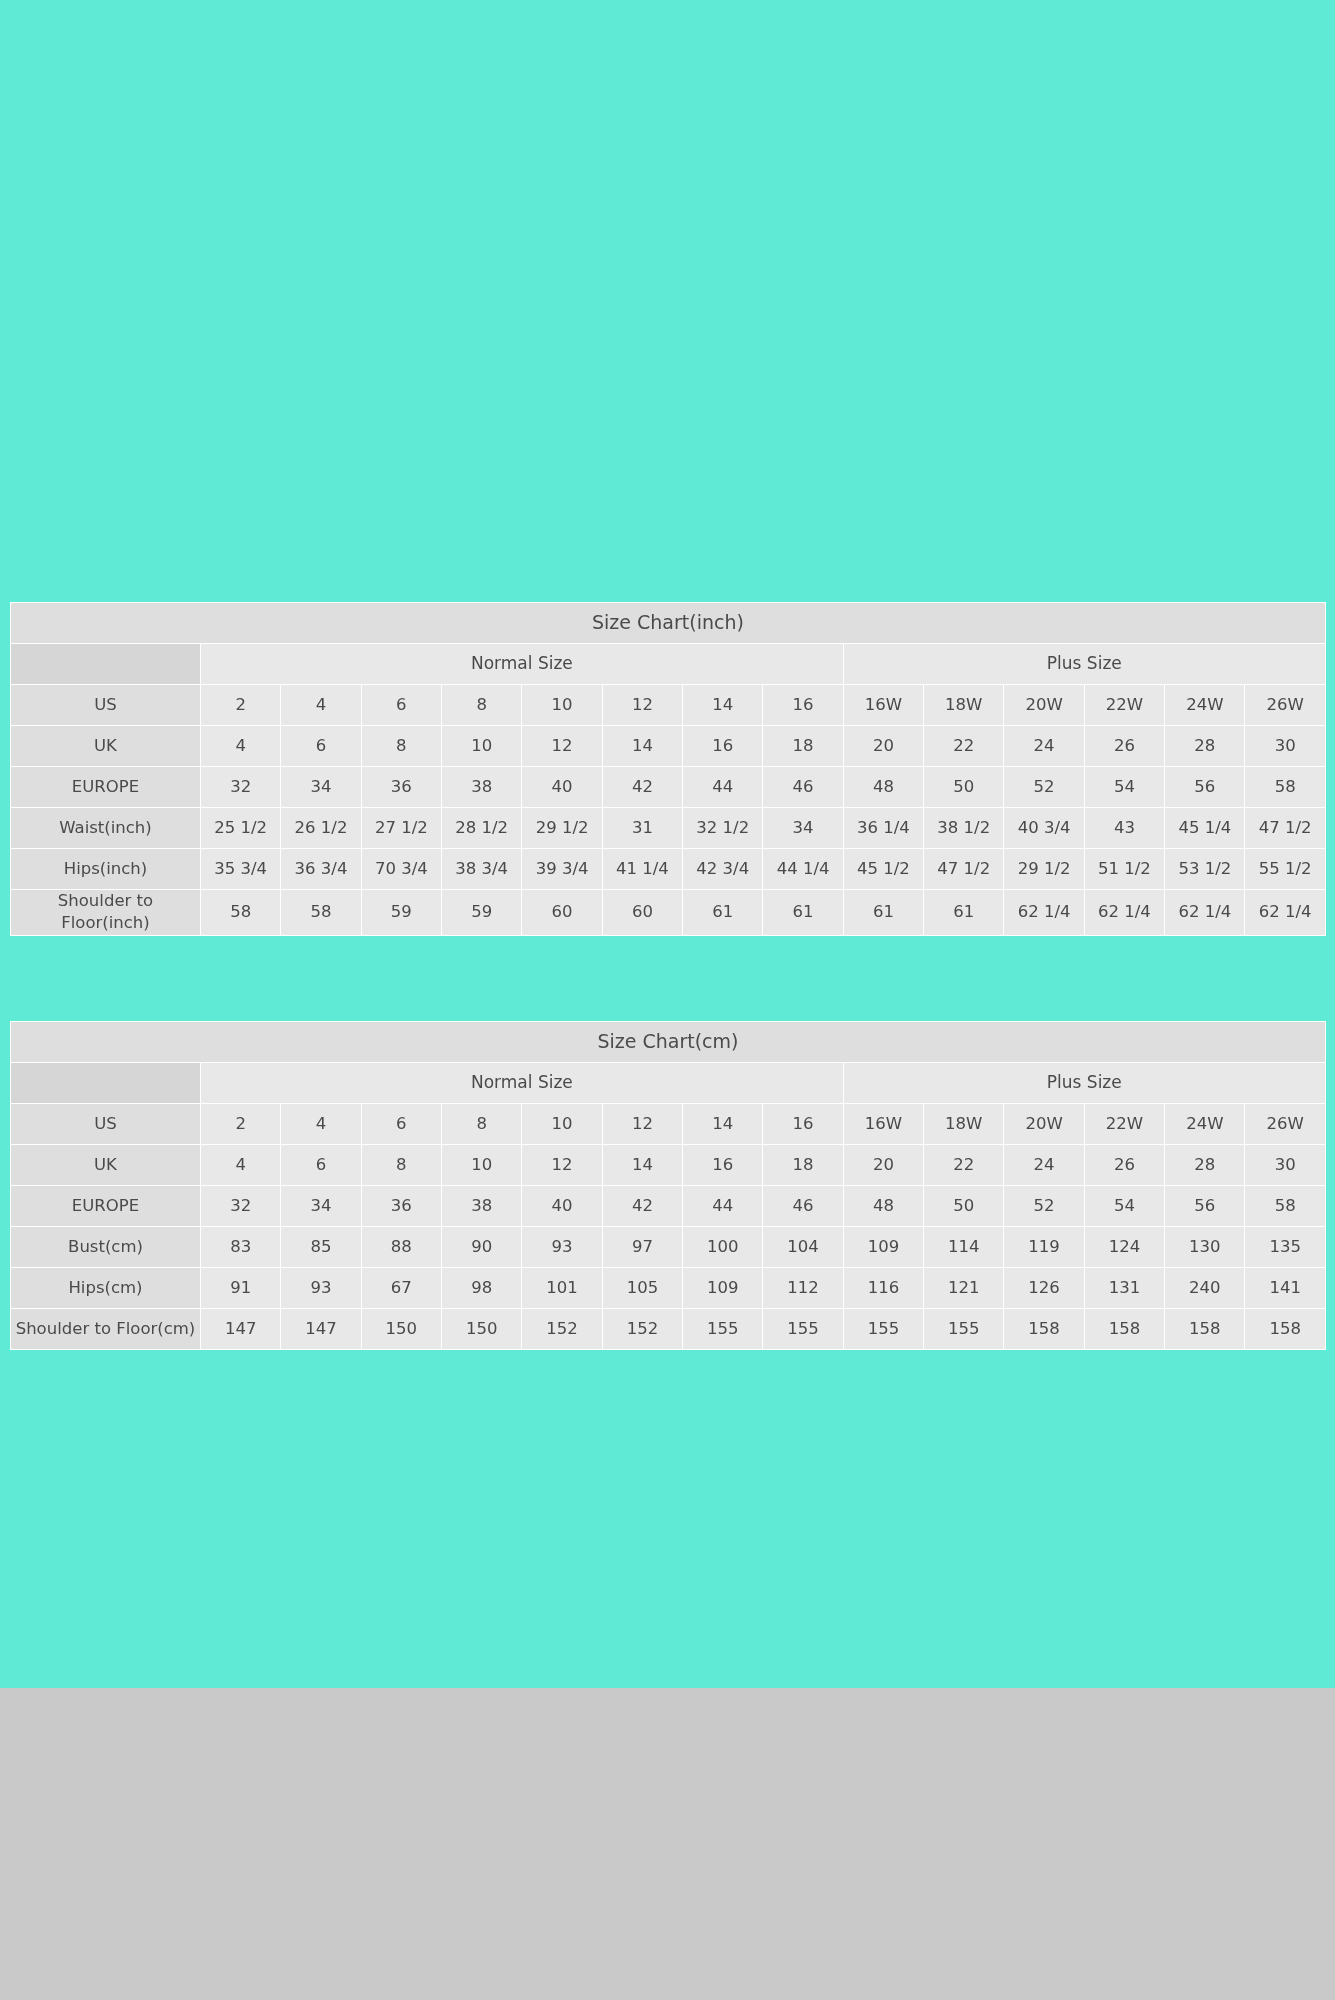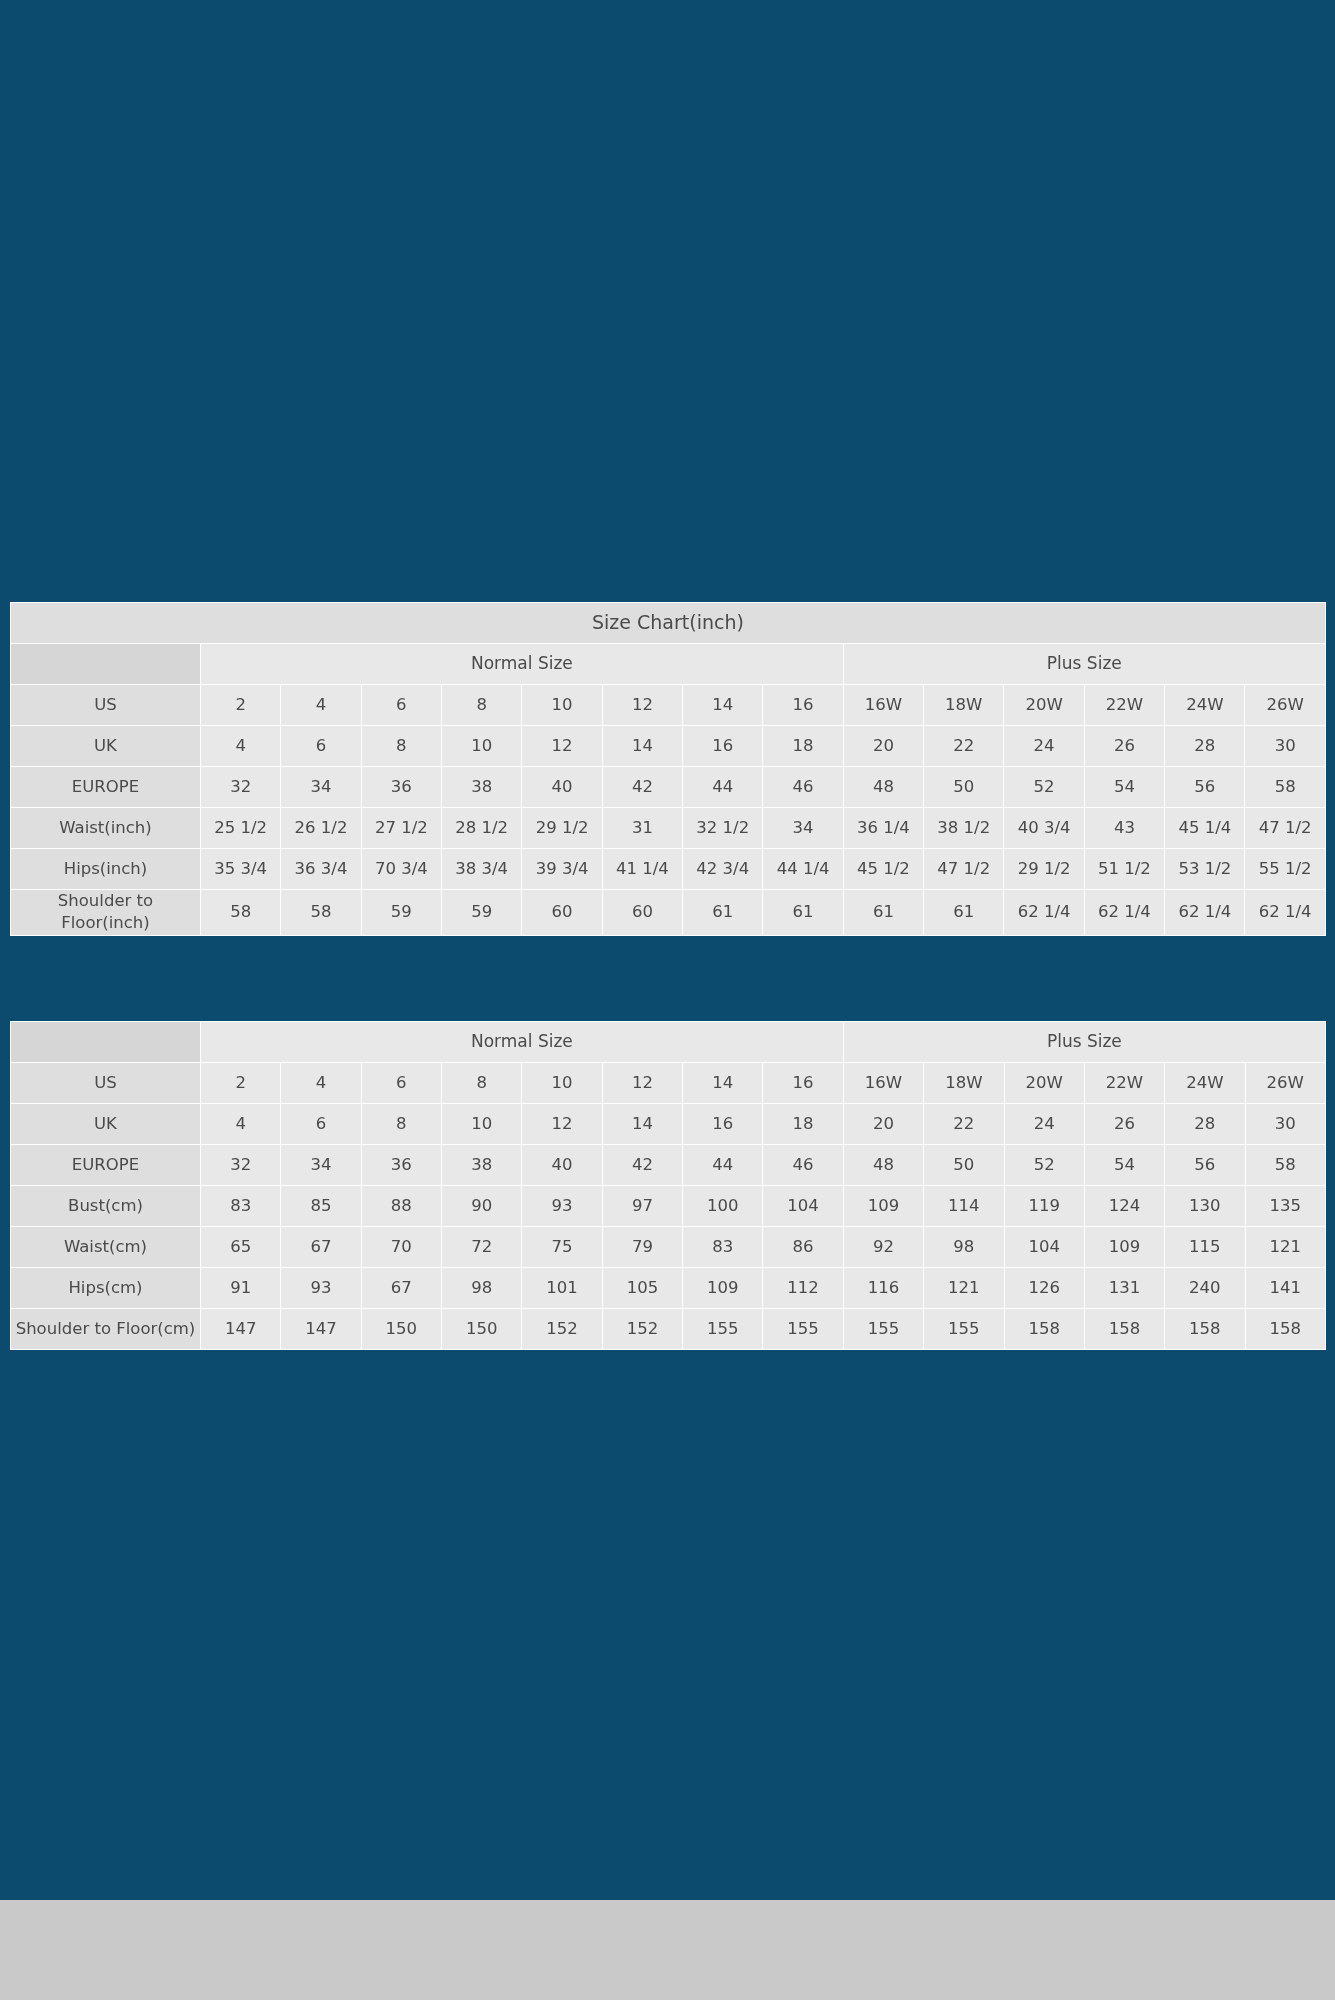--- a/index.html
+++ b/index.html
@@ -13,8 +13,8 @@
   .page {
     position: relative;
     width: 1335px;
-    height: 1900px;
-    background: #0c4a6e;
+    height: 1688px;
+    background: #5eead4;
     overflow: hidden;
   }
   .chart-block {

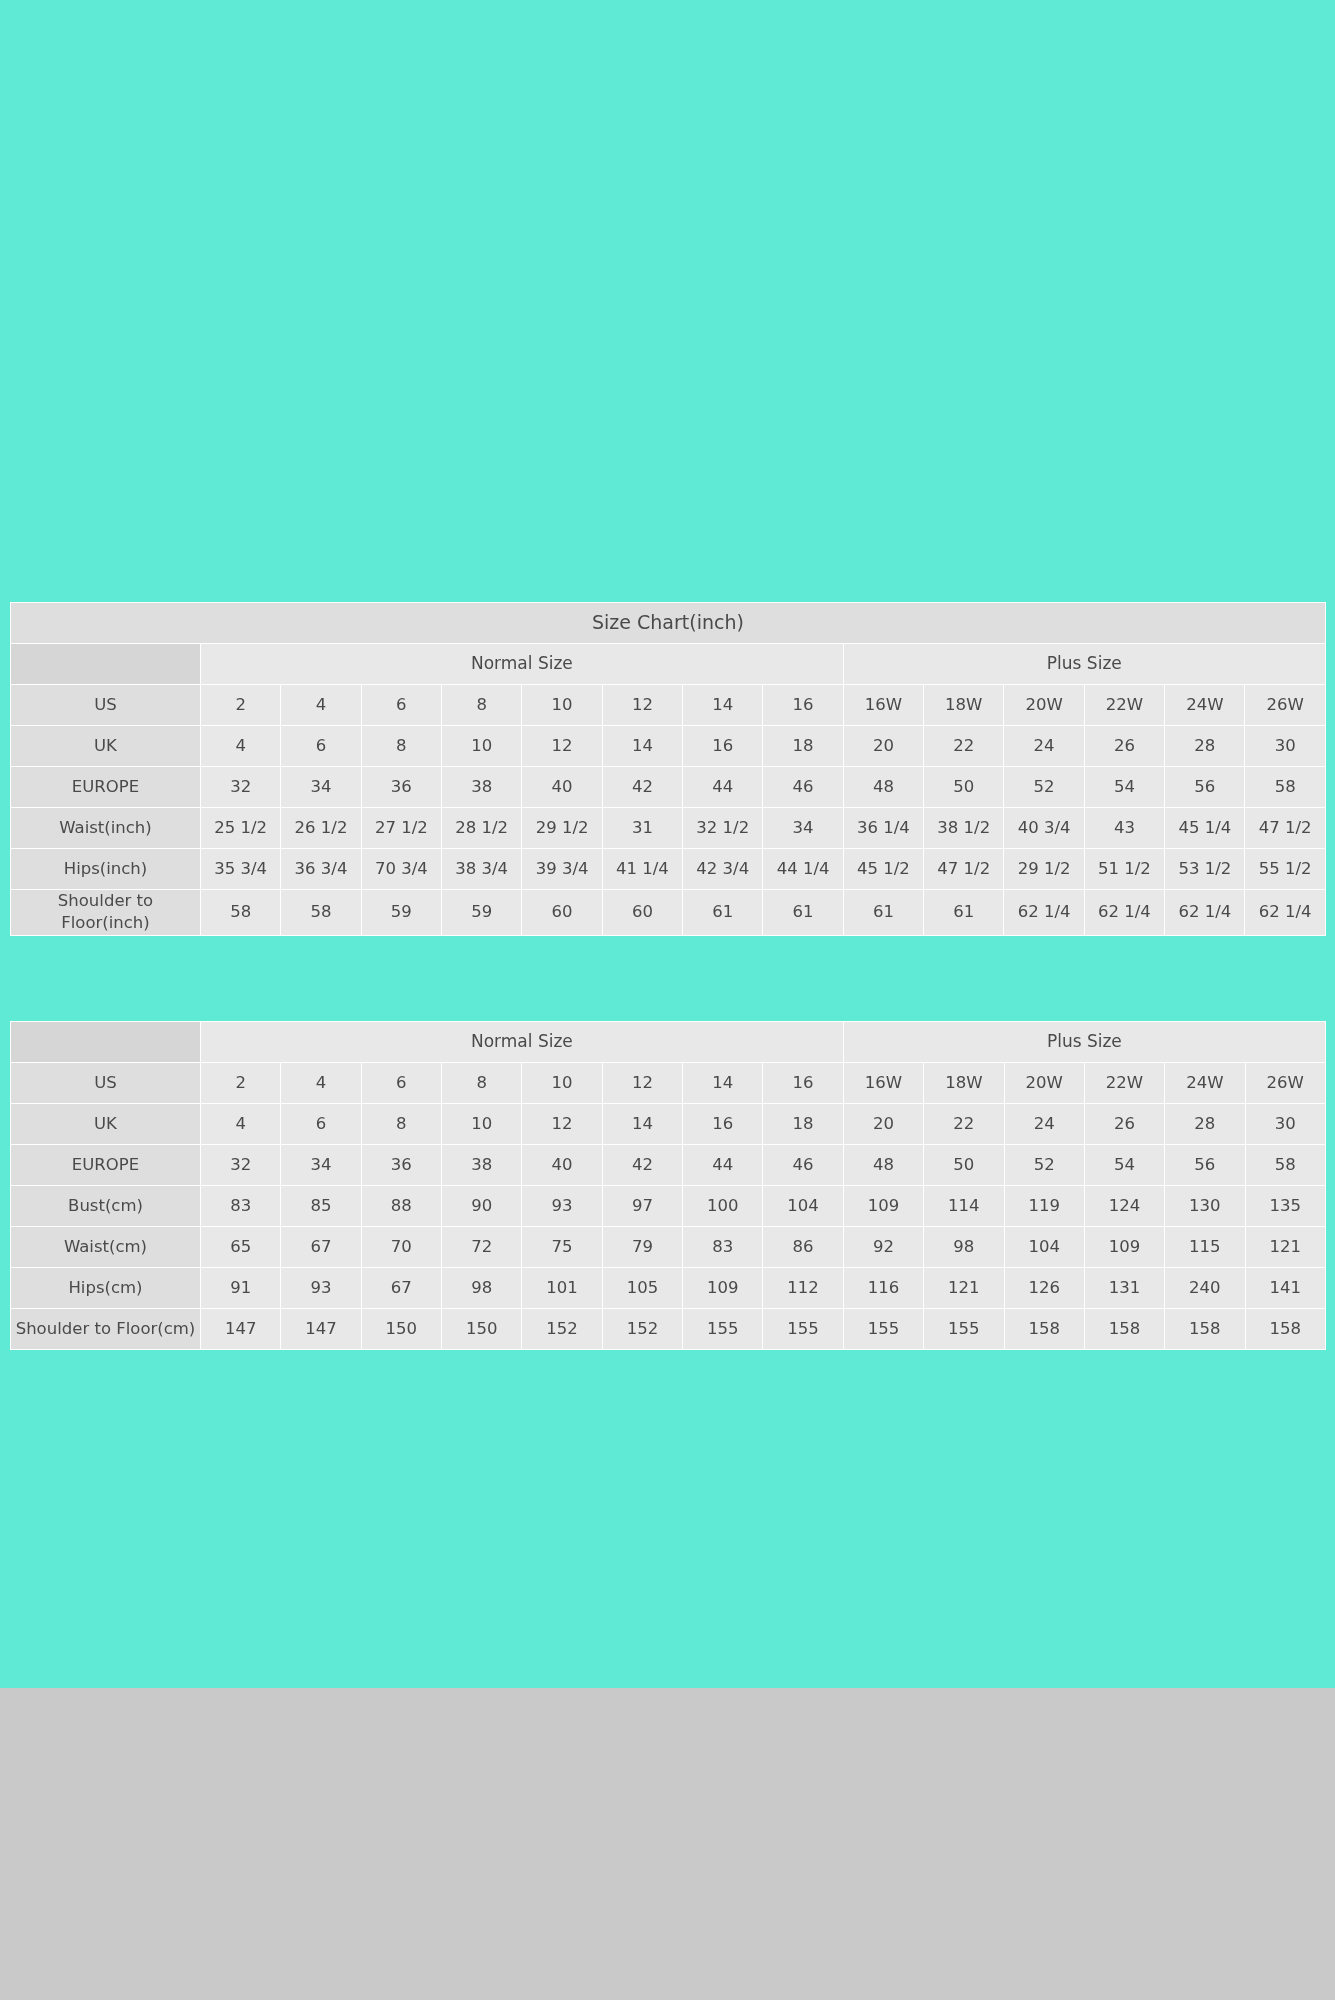--- a/index.html
+++ b/index.html
@@ -236,6 +236,9 @@
       </colgroup>
       <tbody>
         <tr>
+          <td class="title-cell" colspan="15">Size Chart(cm)</td>
+        </tr>
+        <tr>
           <td class="corner-cell"></td>
           <td class="group-cell" colspan="8">Normal Size</td>
           <td class="group-cell" colspan="6">Plus Size</td>

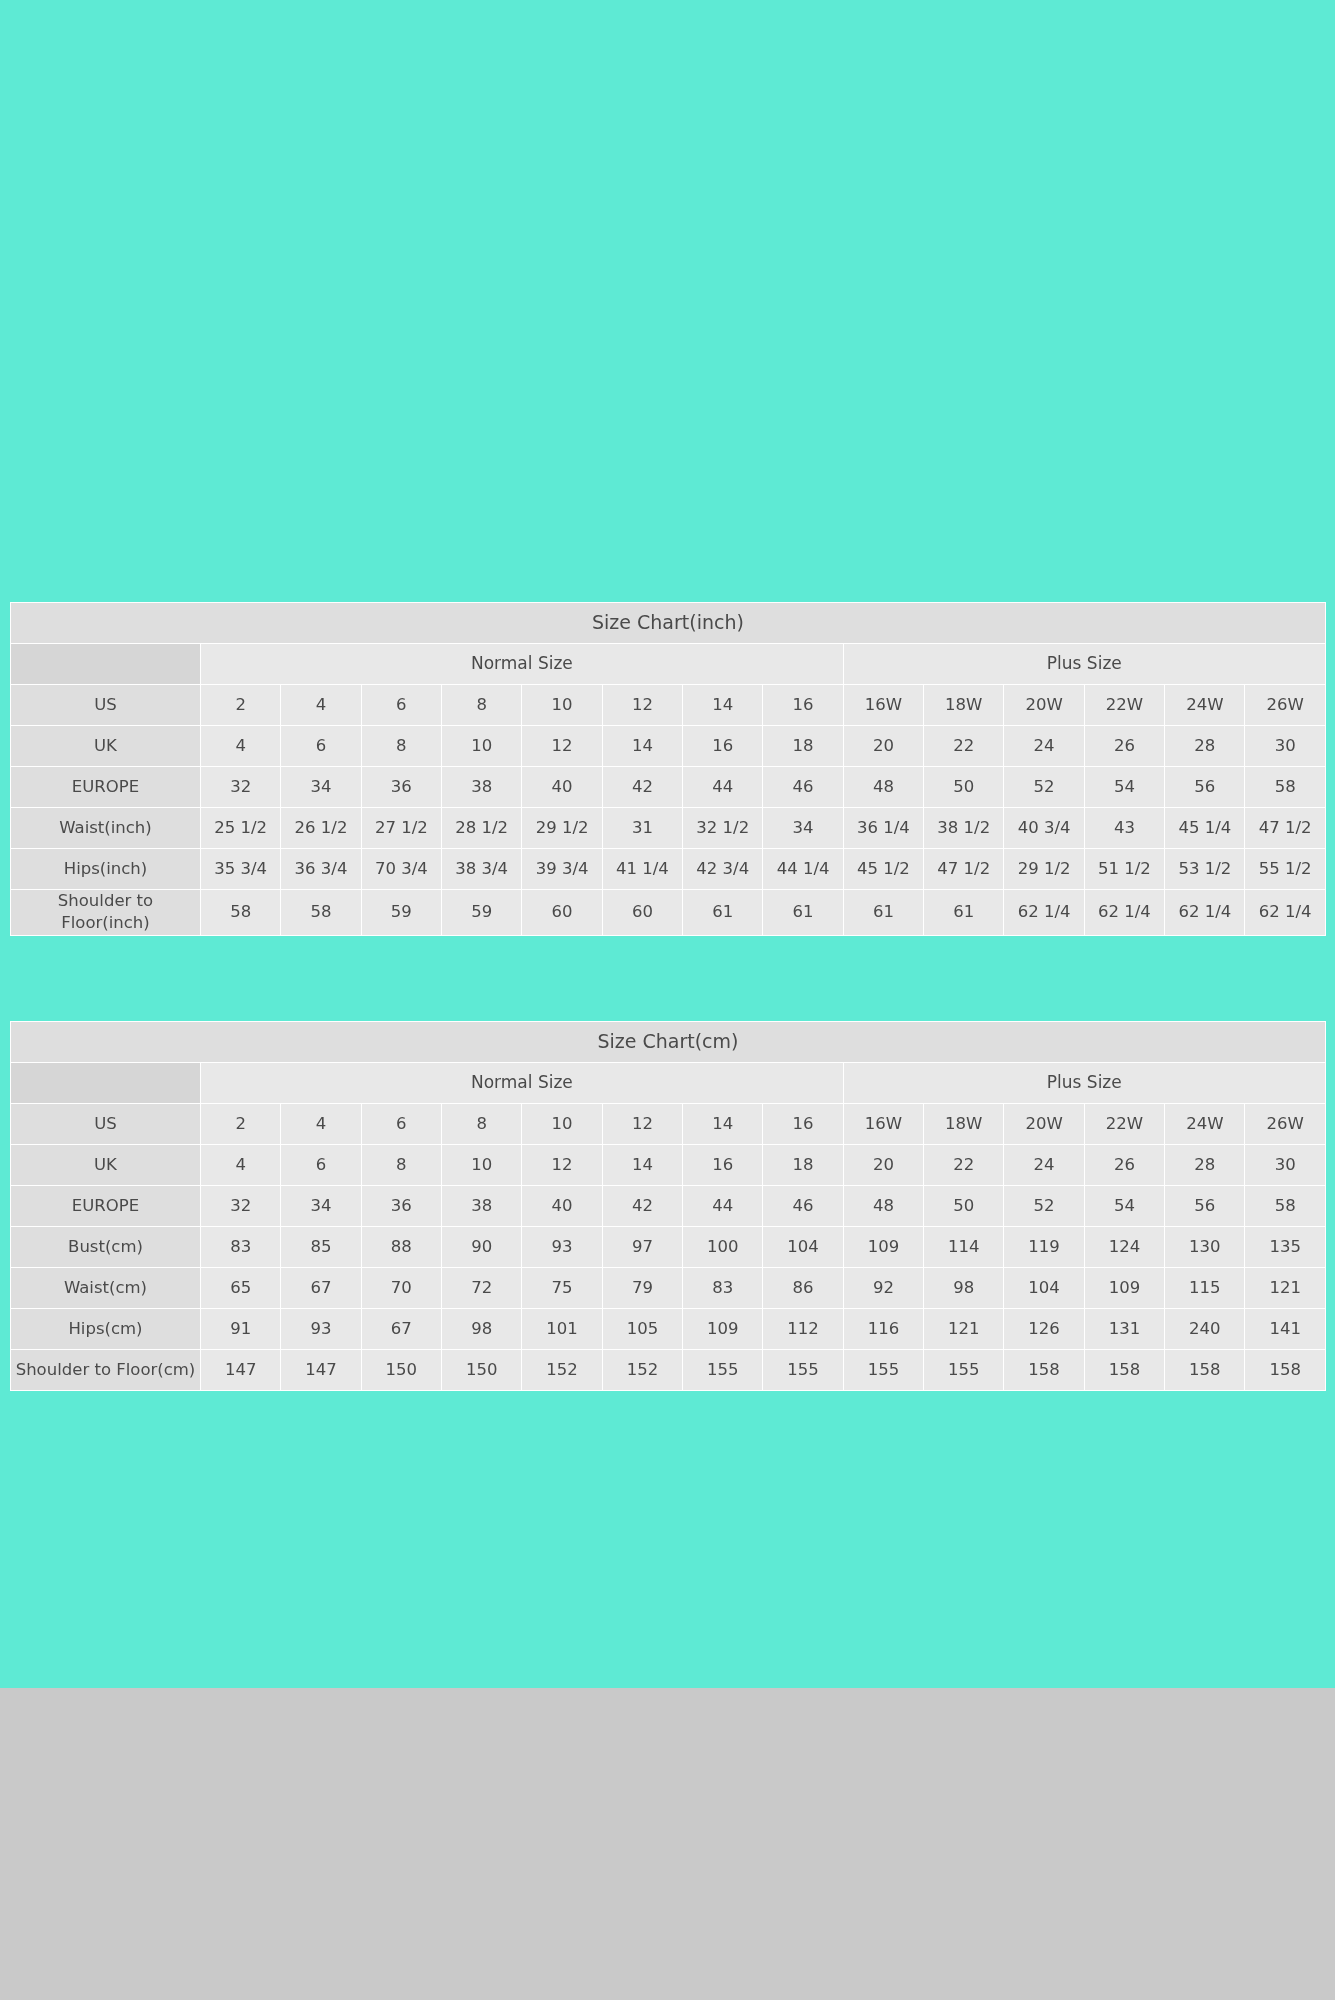--- a/index.html
+++ b/index.html
@@ -316,23 +316,6 @@
           <td class="val">135</td>
         </tr>
 
-        <tr>
-          <td class="rowhead">Waist(cm)</td>
-          <td class="val">65</td>
-          <td class="val">67</td>
-          <td class="val">70</td>
-          <td class="val">72</td>
-          <td class="val">75</td>
-          <td class="val">79</td>
-          <td class="val">83</td>
-          <td class="val">86</td>
-          <td class="val">92</td>
-          <td class="val">98</td>
-          <td class="val">104</td>
-          <td class="val">109</td>
-          <td class="val">115</td>
-          <td class="val">121</td>
-        </tr>
 
         <tr>
           <td class="rowhead">Hips(cm)</td>

